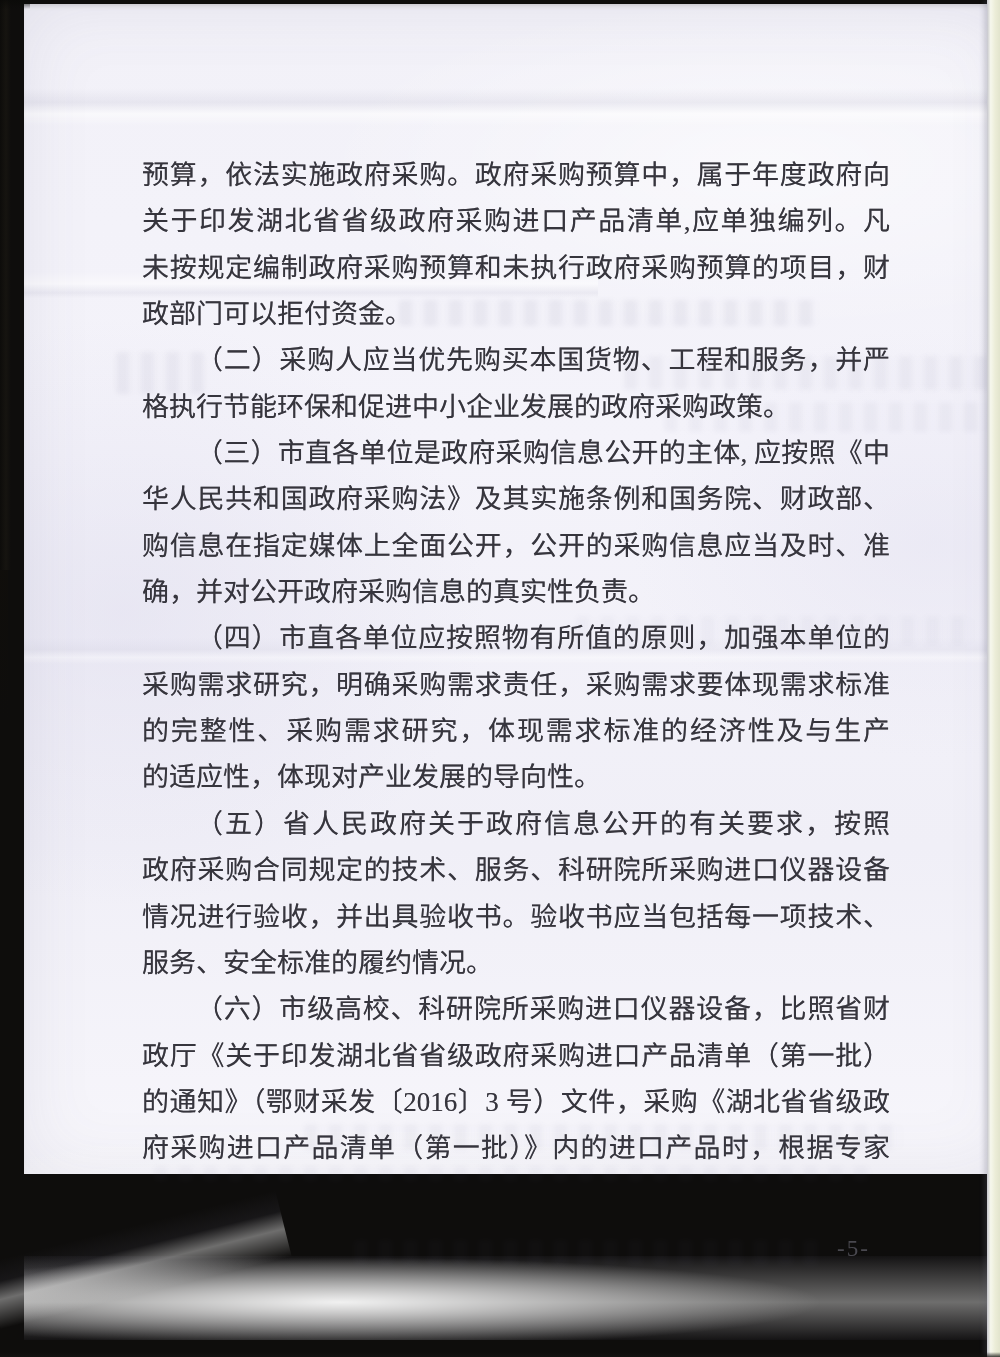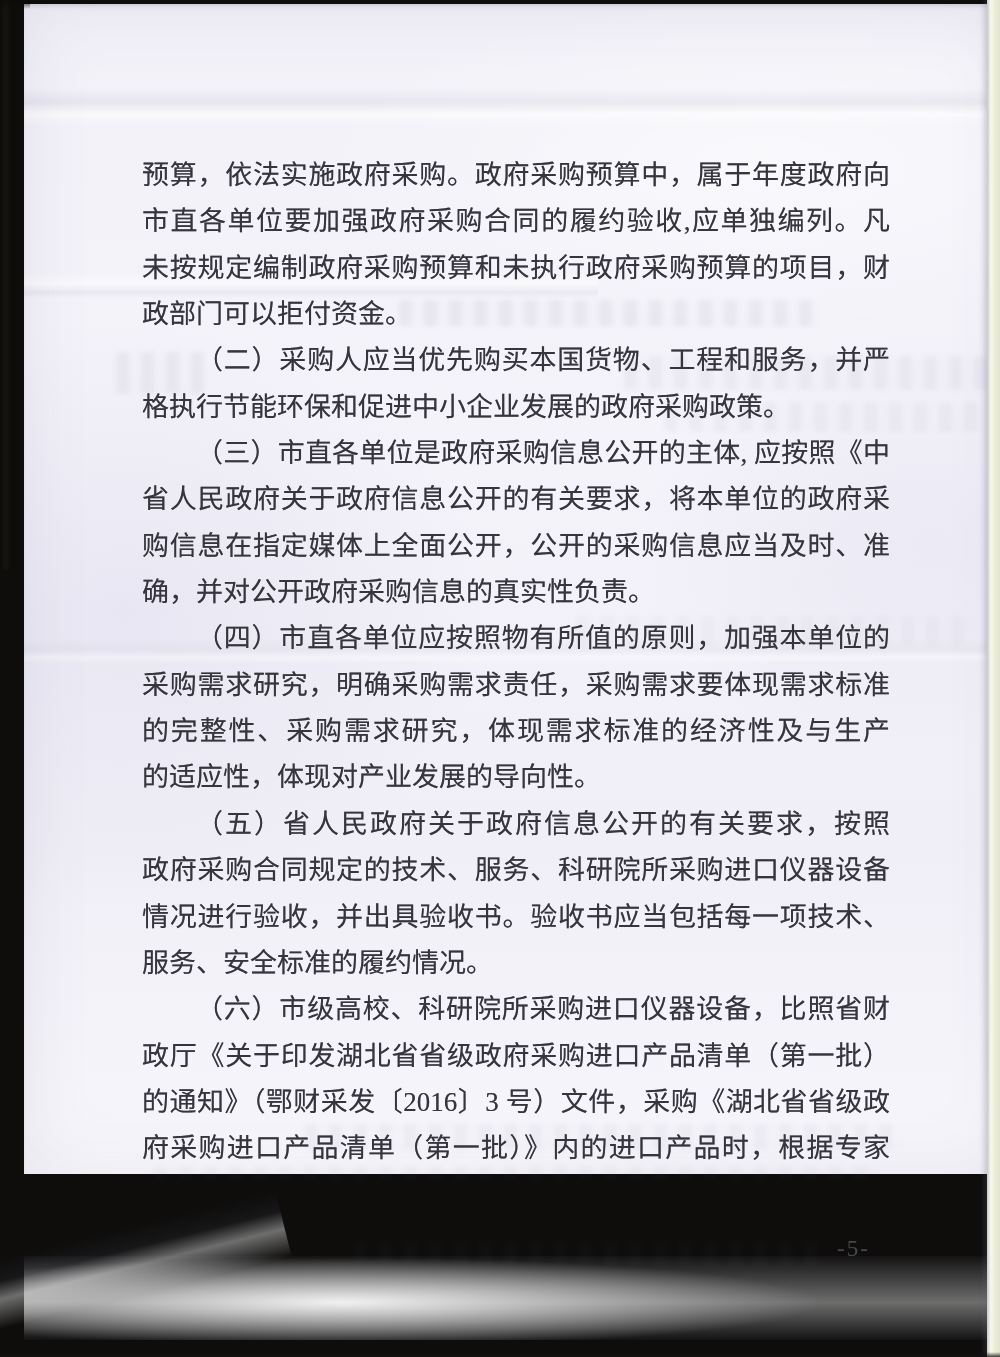--- a/index.html
+++ b/index.html
@@ -102,7 +102,7 @@
 
       <section class="para">
         <div class="line">预算，依法实施政府采购。政府采购预算中，属于年度政府向</div>
-        <div class="line">市直各单位要加强政府采购合同的履约验收,应单独编列。凡</div>
+        <div class="line">关于印发湖北省省级政府采购进口产品清单,应单独编列。凡</div>
         <div class="line">未按规定编制政府采购预算和未执行政府采购预算的项目，财</div>
         <div class="line short">政部门可以拒付资金。</div>
       </section>

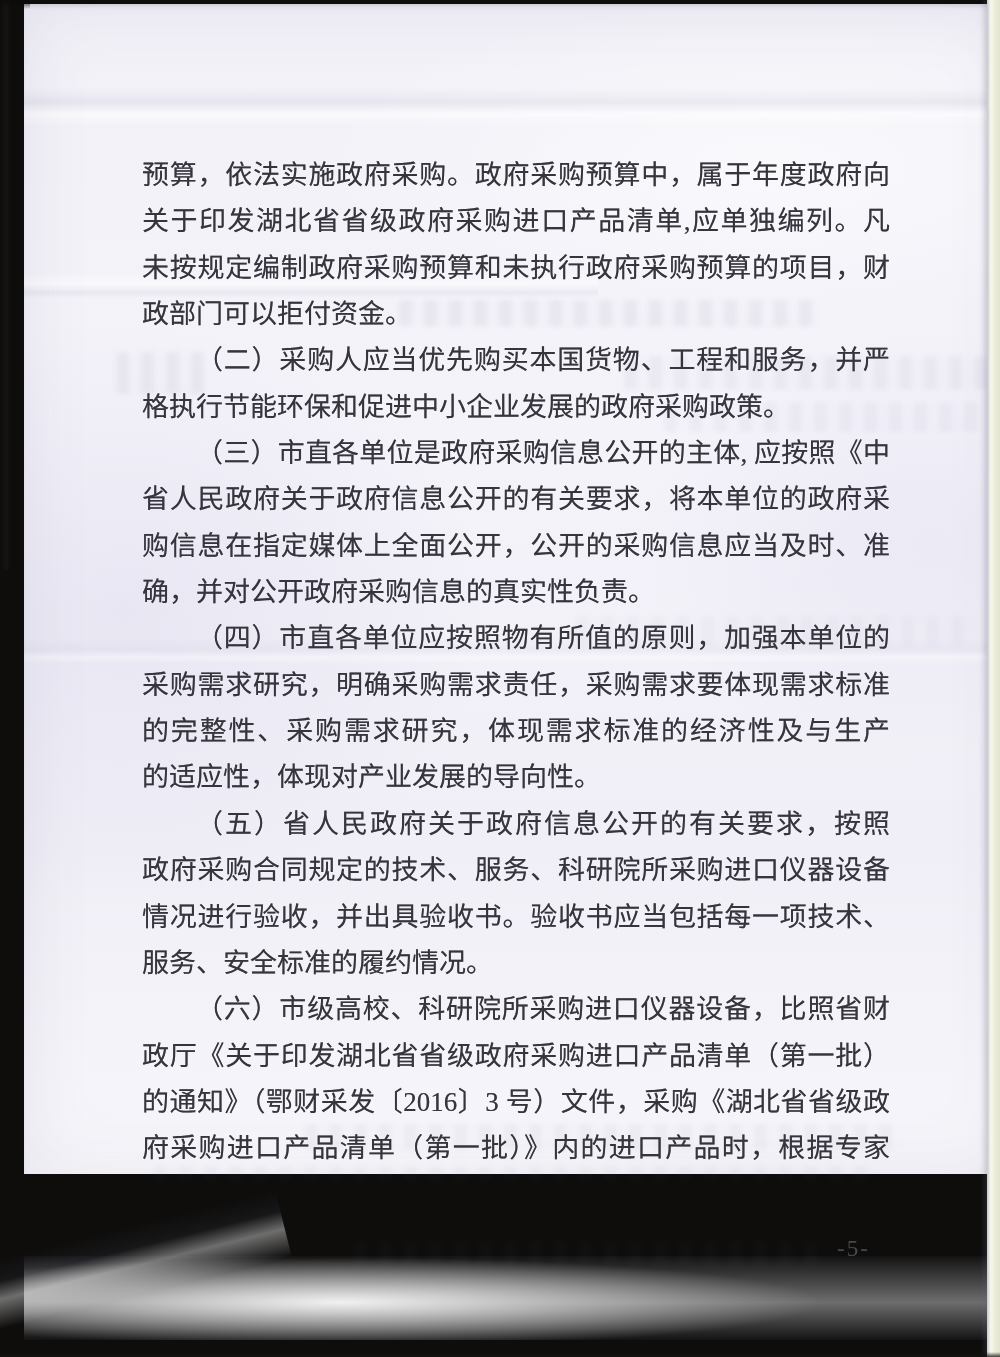--- a/index.html
+++ b/index.html
@@ -114,6 +114,7 @@
 
       <section class="para">
         <div class="line indent">（三）市直各单位是政府采购信息公开的主体, 应按照《中</div>
+        <div class="line">华人民共和国政府采购法》及其实施条例和国务院、财政部、</div>
         <div class="line">省人民政府关于政府信息公开的有关要求，将本单位的政府采</div>
         <div class="line">购信息在指定媒体上全面公开，公开的采购信息应当及时、准</div>
         <div class="line short">确，并对公开政府采购信息的真实性负责。</div>

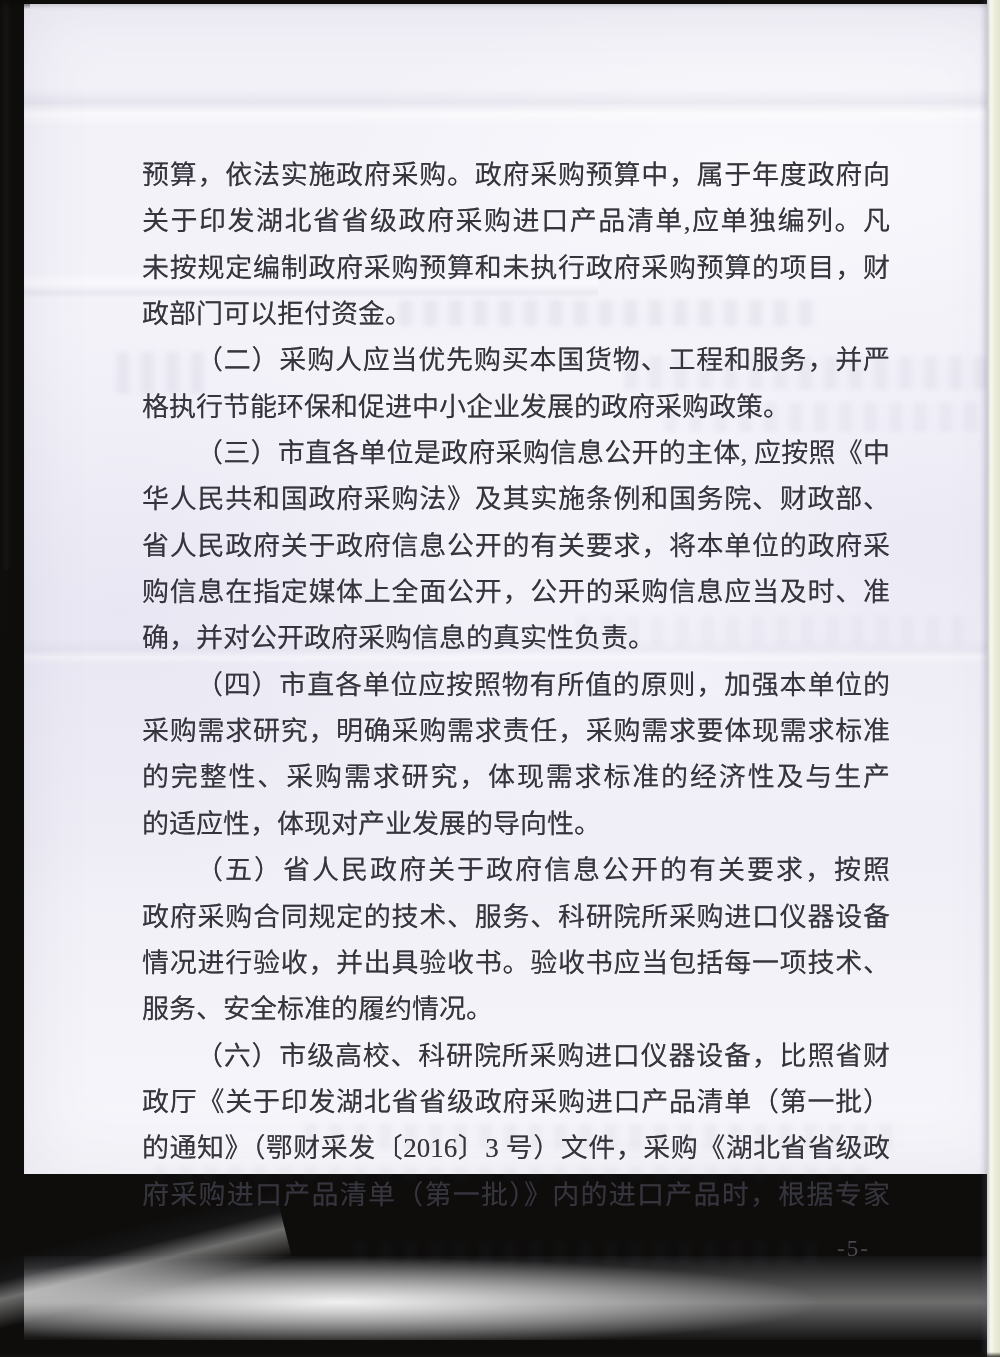--- a/index.html
+++ b/index.html
@@ -115,7 +115,6 @@
       <section class="para">
         <div class="line indent">（三）市直各单位是政府采购信息公开的主体, 应按照《中</div>
         <div class="line">华人民共和国政府采购法》及其实施条例和国务院、财政部、</div>
-        <div class="line">省人民政府关于政府信息公开的有关要求，将本单位的政府采</div>
         <div class="line">购信息在指定媒体上全面公开，公开的采购信息应当及时、准</div>
         <div class="line short">确，并对公开政府采购信息的真实性负责。</div>
       </section>

